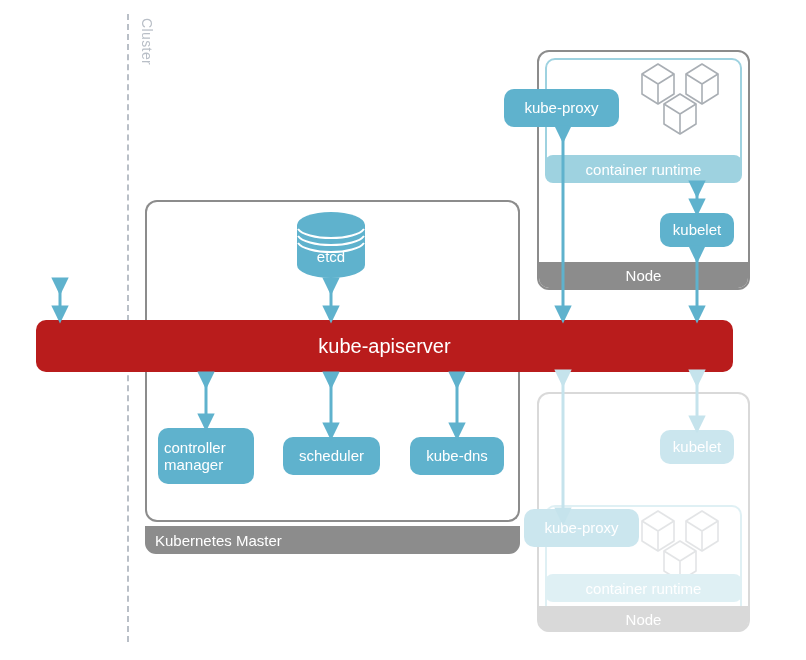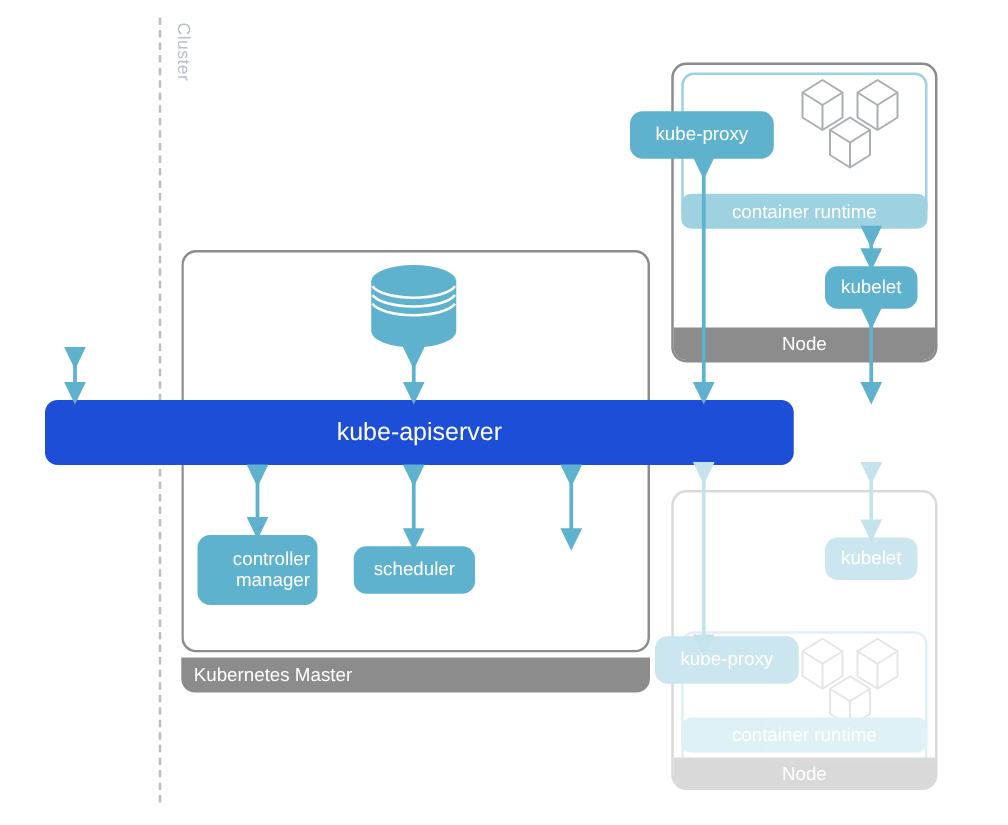--- a/index.html
+++ b/index.html
@@ -84,7 +84,7 @@
   .pill{
     background:#5fb2cd;border-radius:10px;
     display:flex;align-items:center;justify-content:center;
-    color:#ffffff;text-align:right;line-height:1.15;
+    color:#ffffff;text-align:left;line-height:1.15;
     box-sizing:border-box;
   }
   #controller-manager{left:158px;top:428px;width:96px;height:56px;font-size:15px;padding:0 6px;}

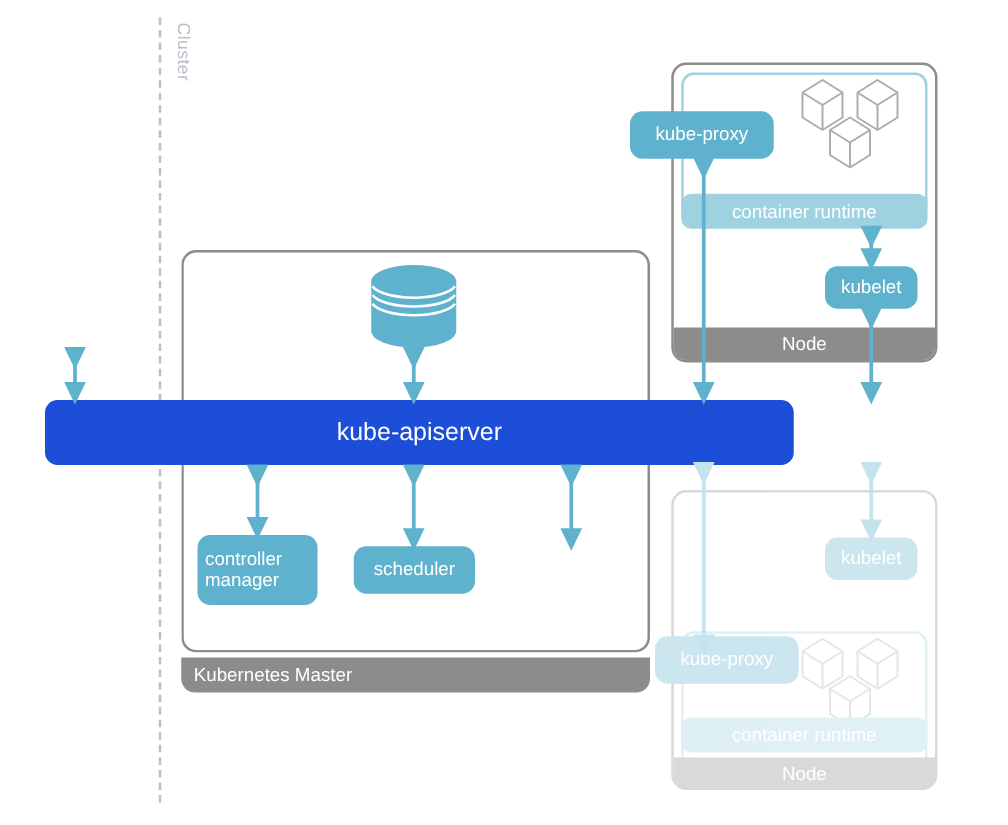--- a/index.html
+++ b/index.html
@@ -69,7 +69,7 @@
   #etcd svg{display:block;}
   #etcd-label{
     position:absolute;left:0;top:36px;width:100%;
-    text-align:center;font-size:15px;color:#ffffff;margin-top:48px;
+    text-align:center;font-size:15px;color:#ffffff;
   }
 
   

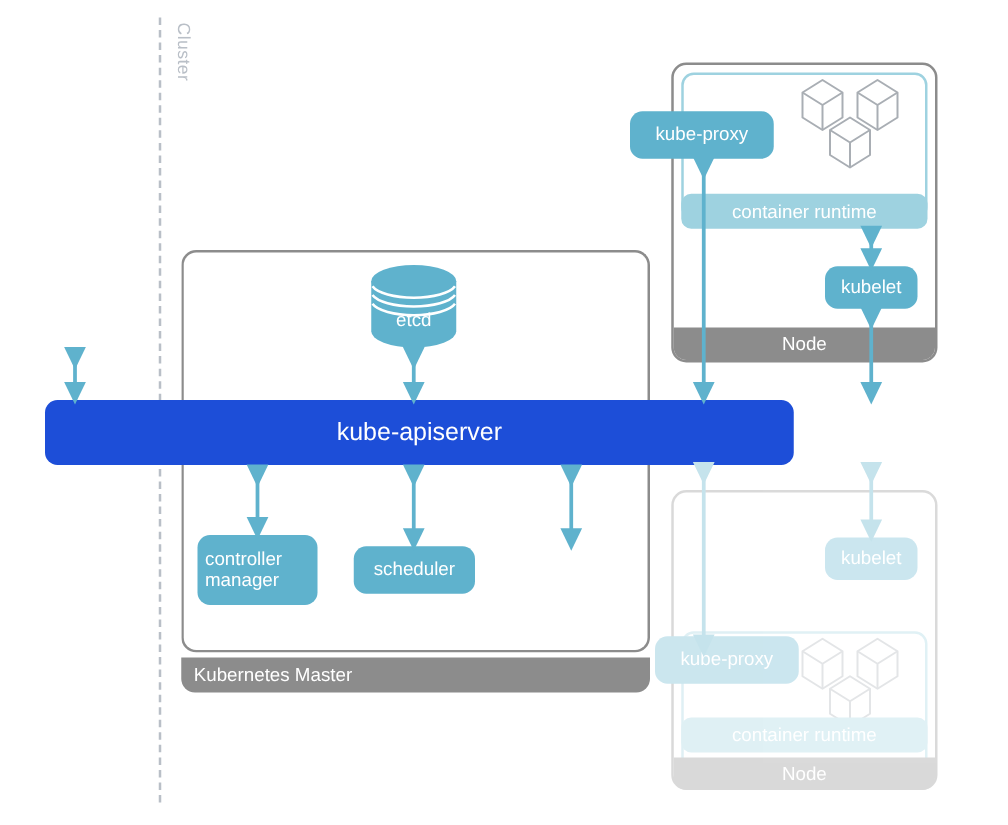--- a/index.html
+++ b/index.html
@@ -74,8 +74,8 @@
 
   
   #kube-apiserver{
-    left:36px;top:320px;width:599px;height:52px;
-    background:#1d4ed8;border-radius:10px;
+    left:36px;top:320px;width:697px;height:52px;
+    background:#b91c1c;border-radius:10px;
     display:flex;align-items:center;justify-content:center;
   }
   #kube-apiserver-label{font-size:20px;color:#ffffff;white-space:nowrap;}

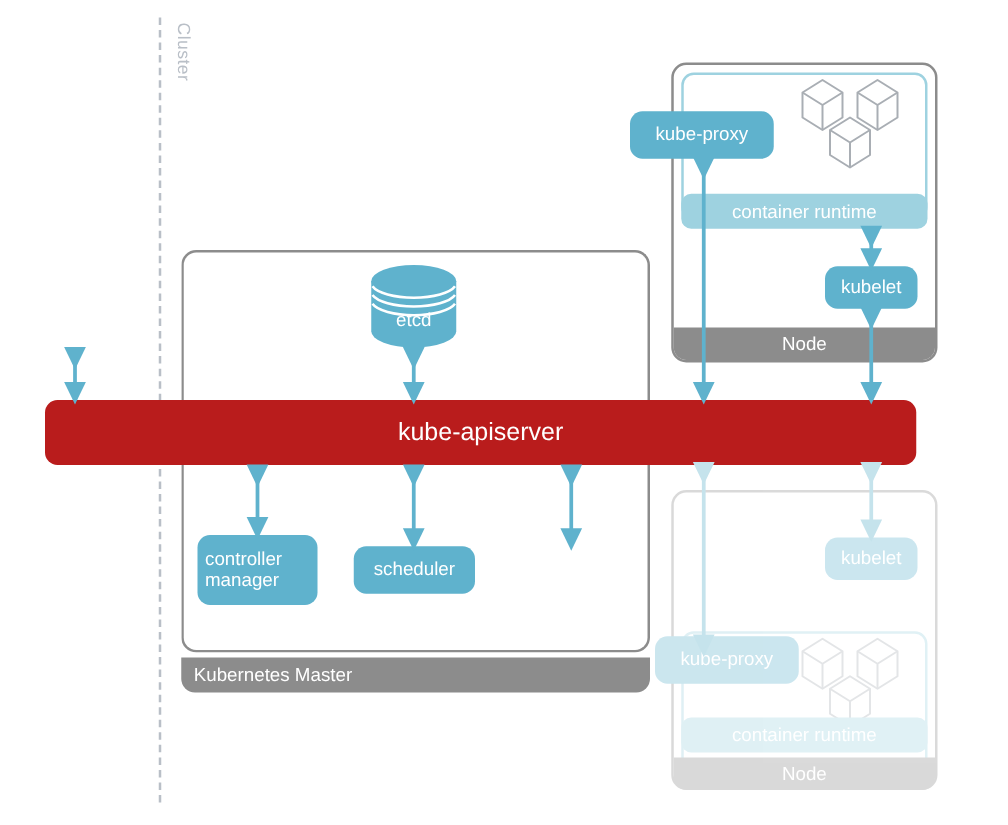--- a/index.html
+++ b/index.html
@@ -181,6 +181,7 @@
 
   <div class="abs pill" id="scheduler">scheduler</div>
   <div class="abs pill" id="controller-manager">controller manager</div>
+  <div class="abs pill" id="kube-dns">kube-dns</div>
 
   <div class="abs" id="node1-outer"></div>
   <div class="abs" id="node1-inner"></div>

